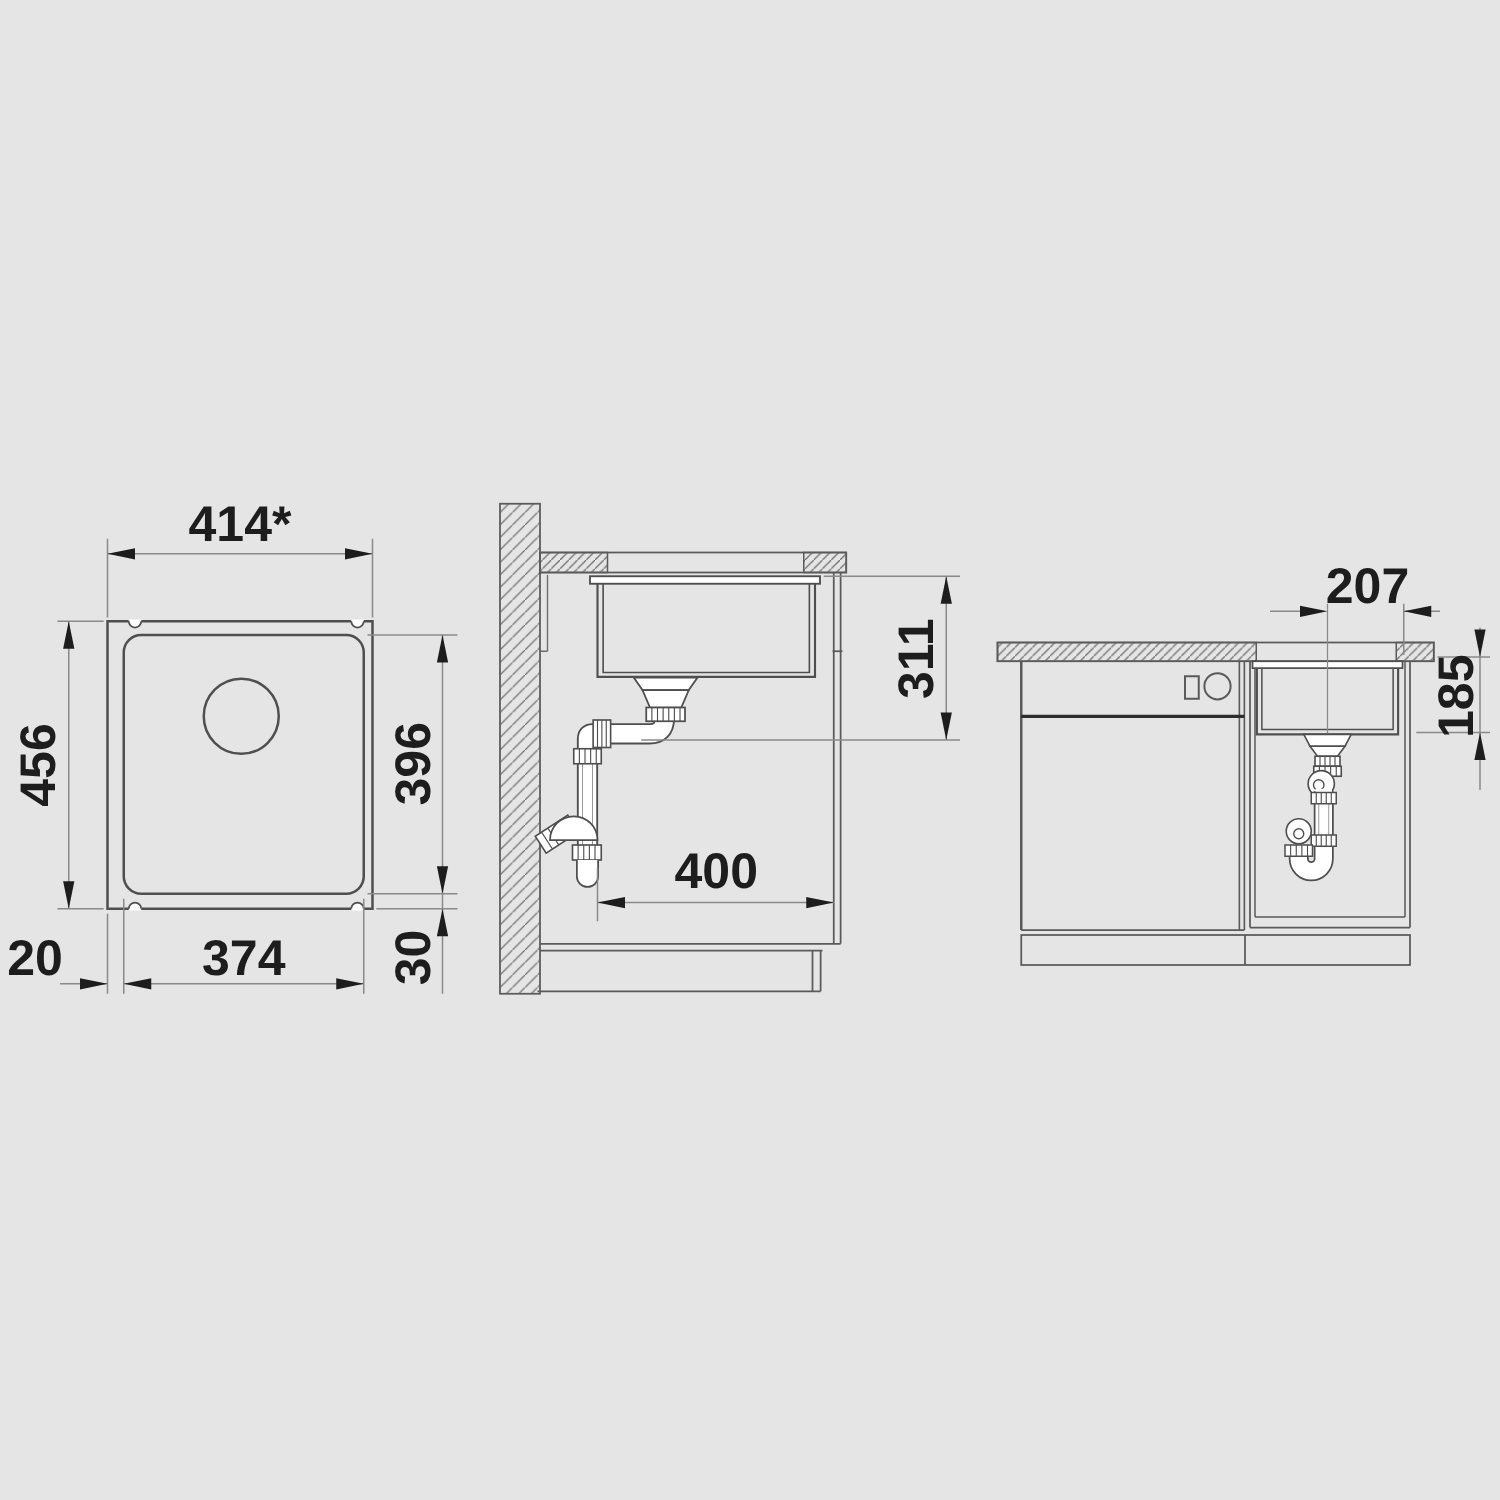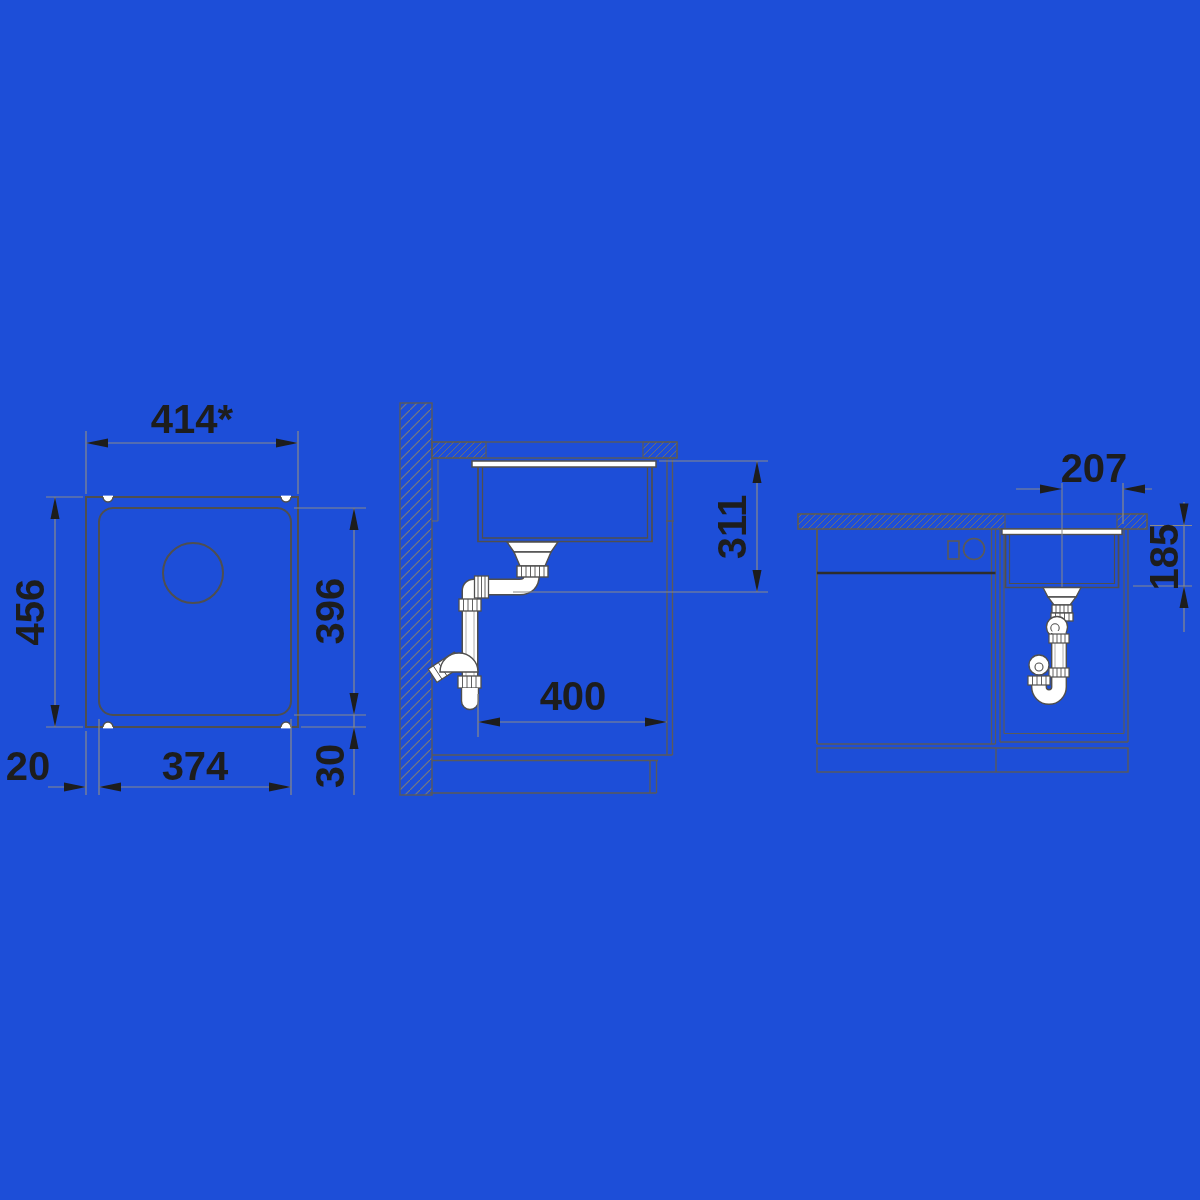--- a/index.html
+++ b/index.html
@@ -3,7 +3,7 @@
 <meta charset="utf-8">
 <style>
   html,body{margin:0;padding:0;background:#ffffff;}
-  .stage{position:relative;width:1200px;height:1200px;background:#1d4ed8;overflow:hidden;
+  .stage{position:relative;width:1200px;height:1200px;background:#e5e5e5;overflow:hidden;
          font-family:"Liberation Sans", sans-serif;}
   svg{position:absolute;left:0;top:0;}
   text.dim{font-family:"Liberation Sans", sans-serif;font-weight:700;font-size:40px;fill:#1d1d1d;}

